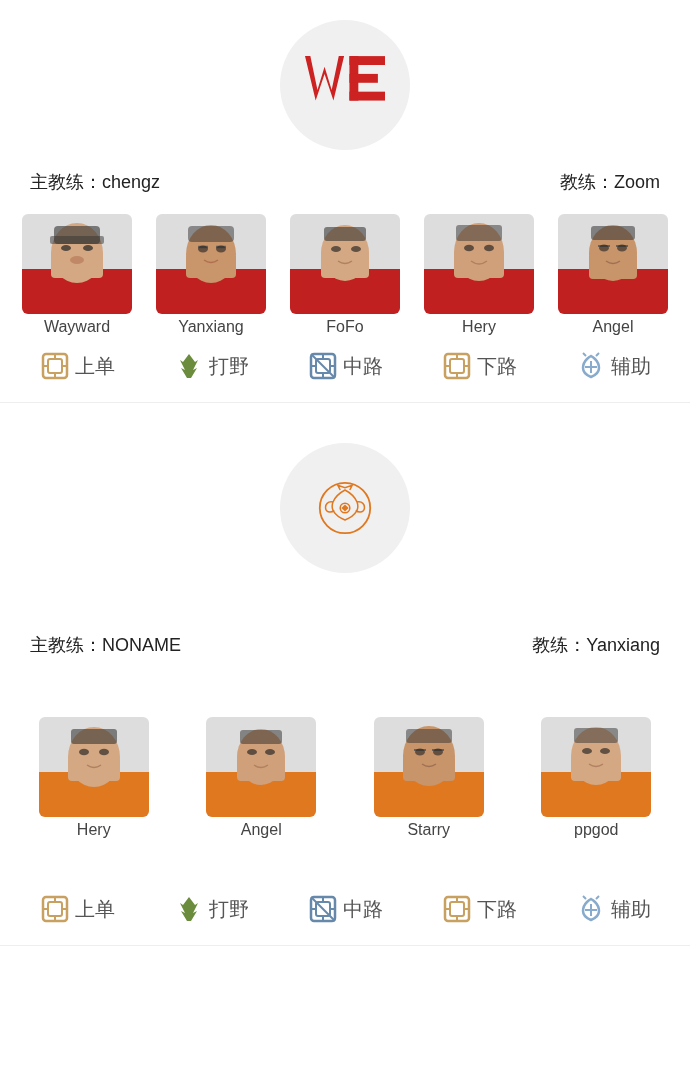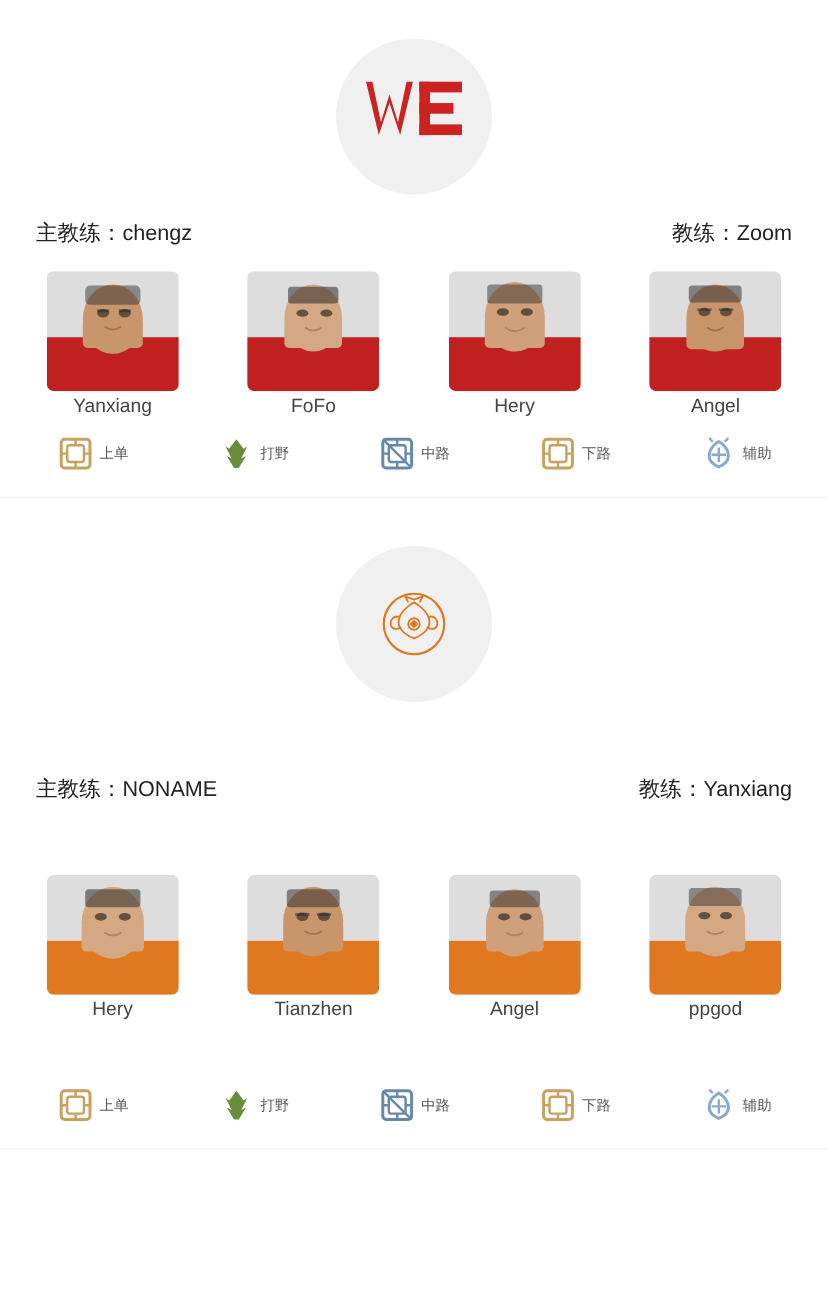--- a/index.html
+++ b/index.html
@@ -12,7 +12,7 @@
     }
 
     .team-section {
-      padding: 32px 0 10px;
+      padding: 20px 0 10px;
       display: flex;
       flex-direction: column;
       align-items: center;

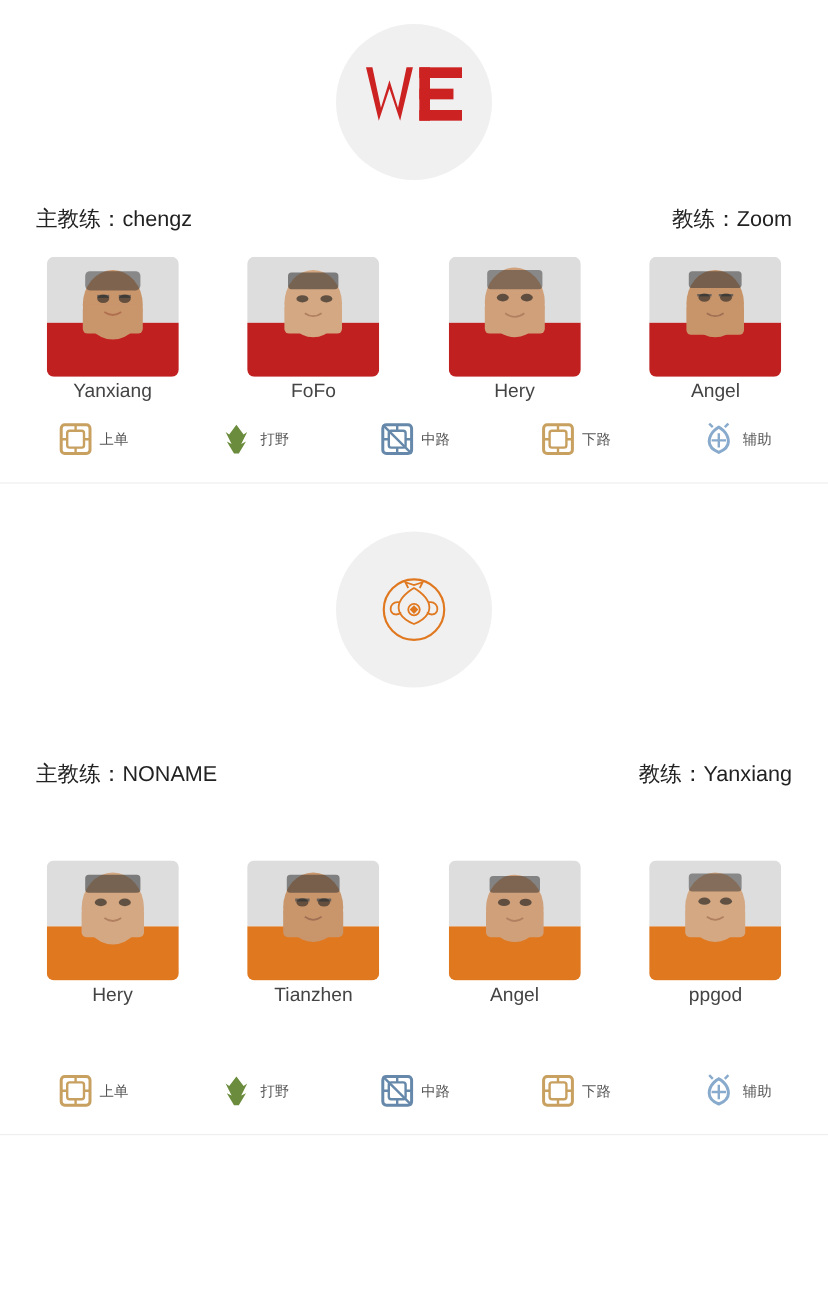--- a/index.html
+++ b/index.html
@@ -155,6 +155,22 @@
 
   <div class="players-row">
 
+    <div class="player-card">
+      <div class="face-container">
+        <div class="bg-top"></div>
+        <div class="bg-bottom-we"></div>
+        <svg class="face-svg" viewBox="0 0 70 90">
+          <ellipse cx="35" cy="35" rx="26" ry="30" fill="#d4a882"></ellipse>
+          <rect x="9" y="35" width="52" height="25" rx="4" fill="#d4a882"></rect>
+          <ellipse cx="24" cy="30" rx="5" ry="3" fill="#222" opacity="0.7"></ellipse>
+          <ellipse cx="46" cy="30" rx="5" ry="3" fill="#222" opacity="0.7"></ellipse>
+          <ellipse cx="35" cy="42" rx="7" ry="4" fill="#c08866"></ellipse>
+          <rect x="12" y="8" width="46" height="18" rx="4" fill="#333" opacity="0.6"></rect>
+          <rect x="8" y="18" width="54" height="8" rx="2" fill="#333" opacity="0.5"></rect>
+        </svg>
+      </div>
+      <div class="player-label">Wayward</div>
+    </div>
 
     <div class="player-card">
       <div class="face-container">

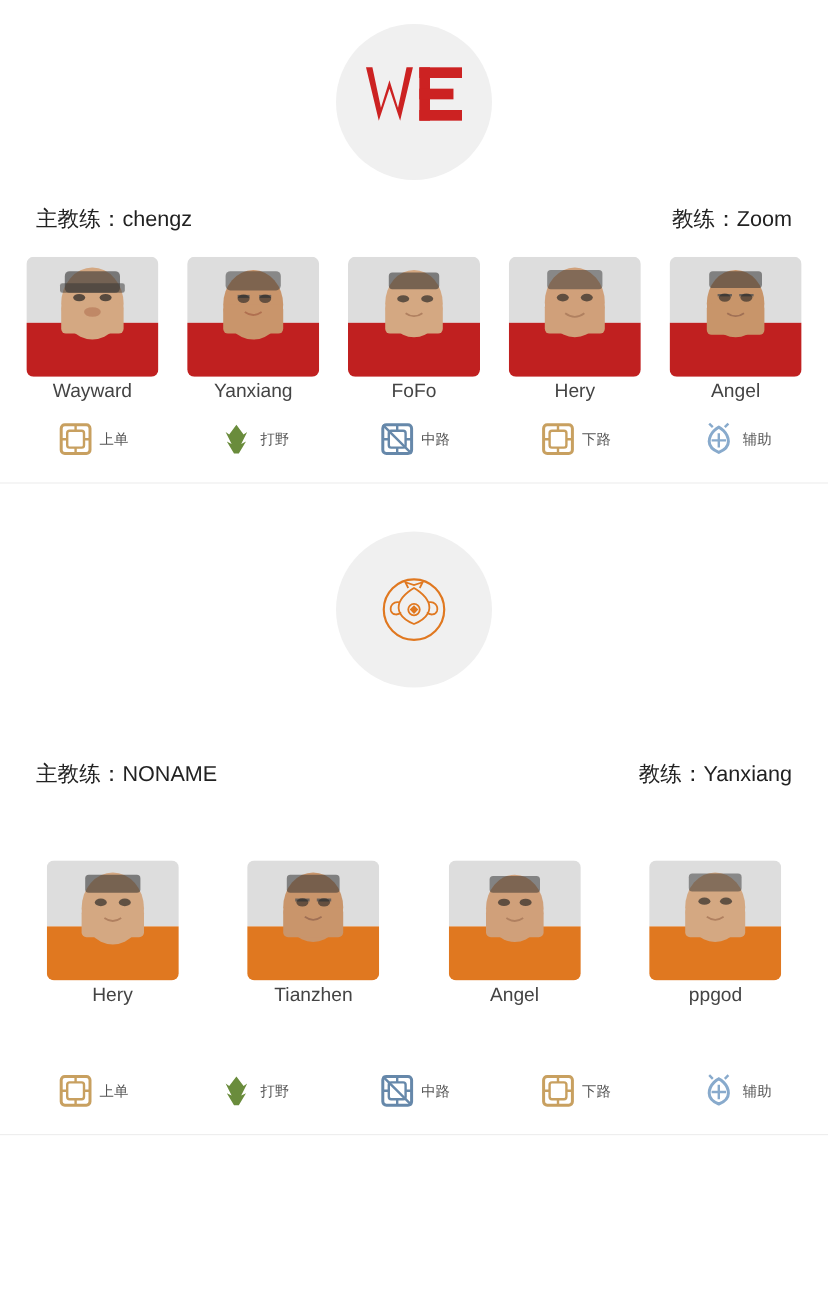--- a/index.html
+++ b/index.html
@@ -71,7 +71,7 @@
       display: flex;
       align-items: center;
       gap: 4px;
-      font-size: 12px;
+      font-size: 20px;
       color: #555;
     }
 

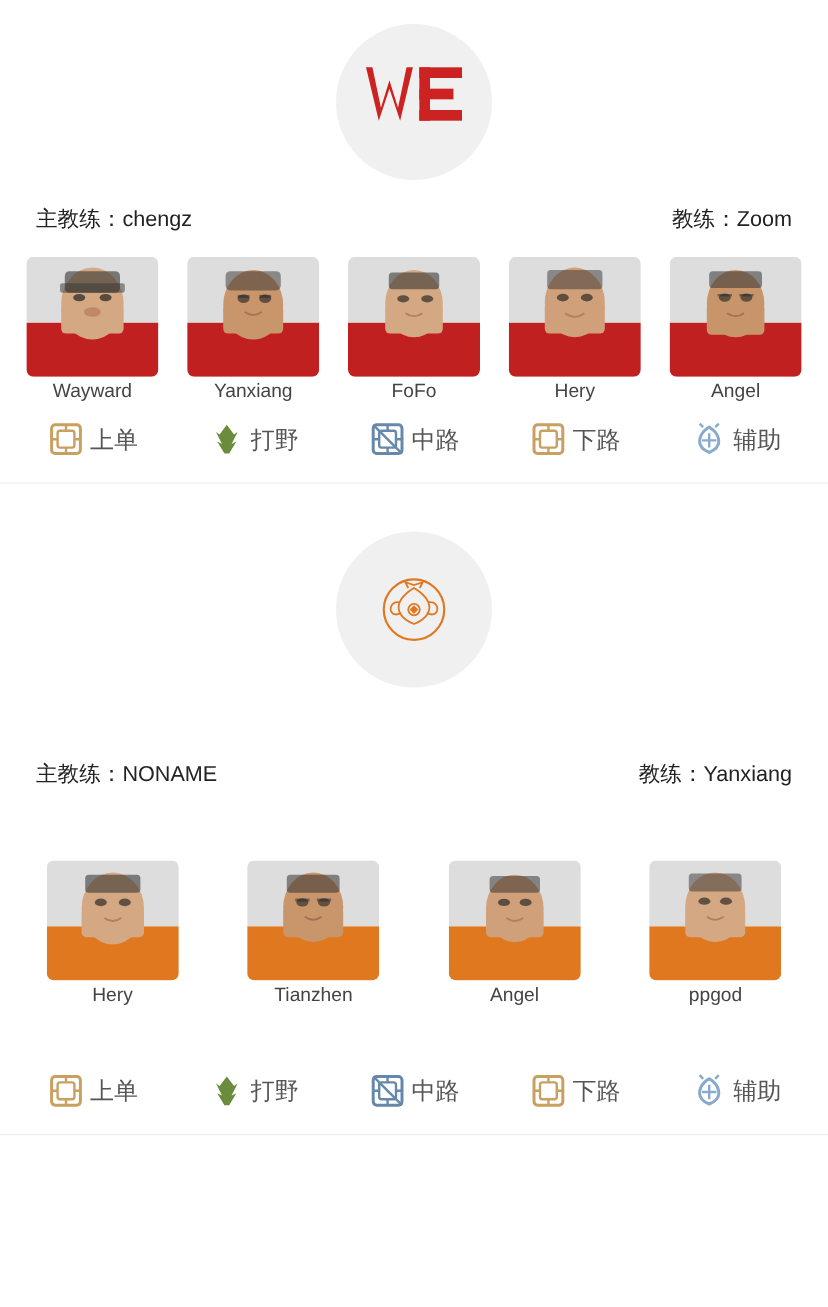--- a/index.html
+++ b/index.html
@@ -346,23 +346,6 @@
       <div class="player-label">Hery</div>
     </div>
 
-    <div class="player-card">
-      <div class="face-container">
-        <div class="bg-top"></div>
-        <div class="bg-bottom-second"></div>
-        <svg class="face-svg" viewBox="0 0 70 90">
-          <ellipse cx="35" cy="35" rx="25" ry="29" fill="#c9956b"></ellipse>
-          <rect x="10" y="35" width="50" height="25" rx="4" fill="#c9956b"></rect>
-          <line x1="20" y1="29" x2="32" y2="29" stroke="#555" stroke-width="2.5" opacity="0.8"></line>
-          <line x1="38" y1="29" x2="50" y2="29" stroke="#555" stroke-width="2.5" opacity="0.8"></line>
-          <ellipse cx="26" cy="31" rx="5" ry="3.5" fill="#222" opacity="0.6"></ellipse>
-          <ellipse cx="44" cy="31" rx="5" ry="3.5" fill="#222" opacity="0.6"></ellipse>
-          <path d="M28 43 Q35 48 42 43" stroke="#a07055" stroke-width="1.5" fill="none"></path>
-          <rect x="13" y="8" width="44" height="15" rx="3" fill="#333" opacity="0.55"></rect>
-        </svg>
-      </div>
-      <div class="player-label">Tianzhen</div>
-    </div>
 
     <div class="player-card">
       <div class="face-container">

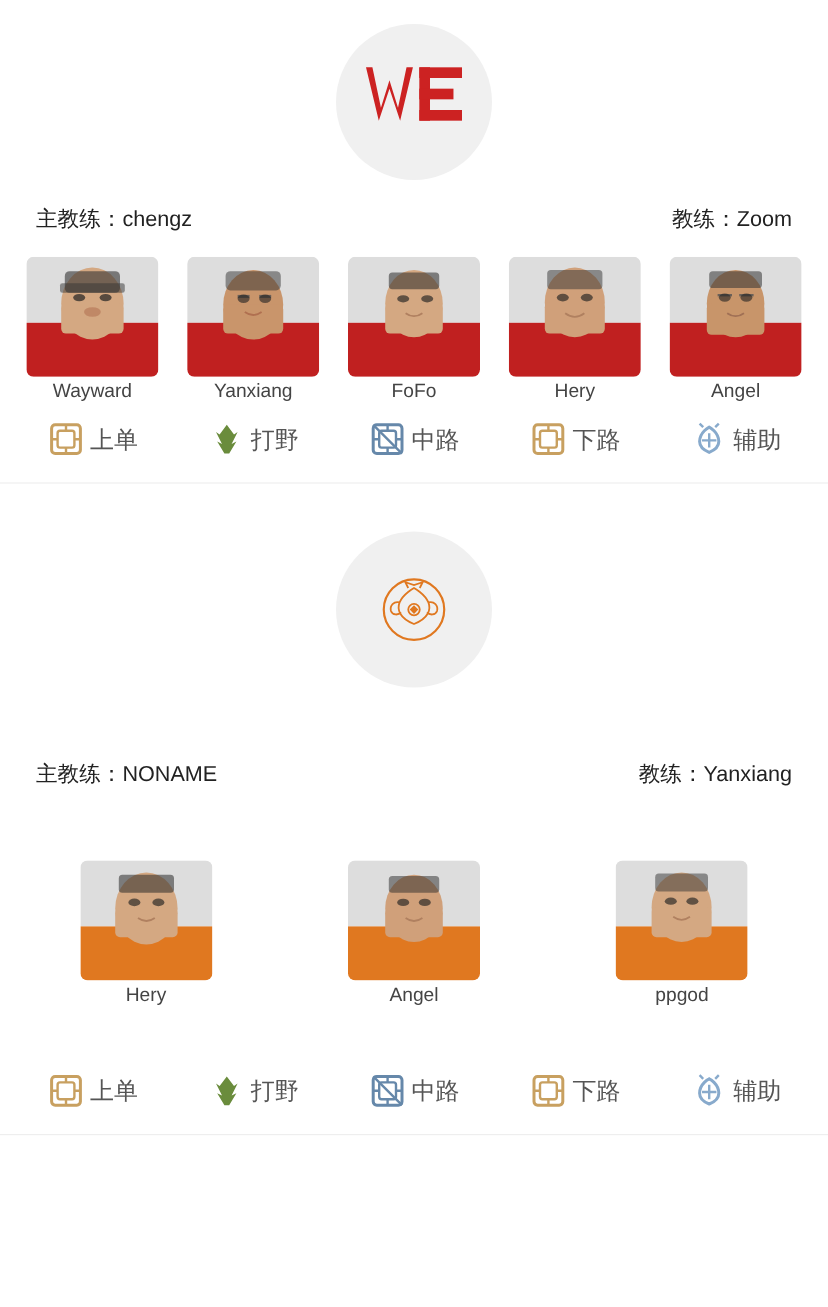--- a/index.html
+++ b/index.html
@@ -363,6 +363,23 @@
       <div class="player-label">Angel</div>
     </div>
 
+    <div class="player-card">
+      <div class="face-container">
+        <div class="bg-top"></div>
+        <div class="bg-bottom-second"></div>
+        <svg class="face-svg" viewBox="0 0 70 90">
+          <ellipse cx="35" cy="35" rx="26" ry="30" fill="#c8956a"></ellipse>
+          <rect x="9" y="35" width="52" height="25" rx="4" fill="#c8956a"></rect>
+          <line x1="20" y1="29" x2="32" y2="29" stroke="#555" stroke-width="2" opacity="0.8"></line>
+          <line x1="38" y1="29" x2="50" y2="29" stroke="#555" stroke-width="2" opacity="0.8"></line>
+          <ellipse cx="26" cy="31" rx="5" ry="3.5" fill="#222" opacity="0.6"></ellipse>
+          <ellipse cx="44" cy="31" rx="5" ry="3.5" fill="#222" opacity="0.6"></ellipse>
+          <path d="M28 43 Q35 48 42 43" stroke="#a07055" stroke-width="1.5" fill="none"></path>
+          <rect x="12" y="8" width="46" height="14" rx="3" fill="#333" opacity="0.5"></rect>
+        </svg>
+      </div>
+      <div class="player-label">Starry</div>
+    </div>
 
     <div class="player-card">
       <div class="face-container">

